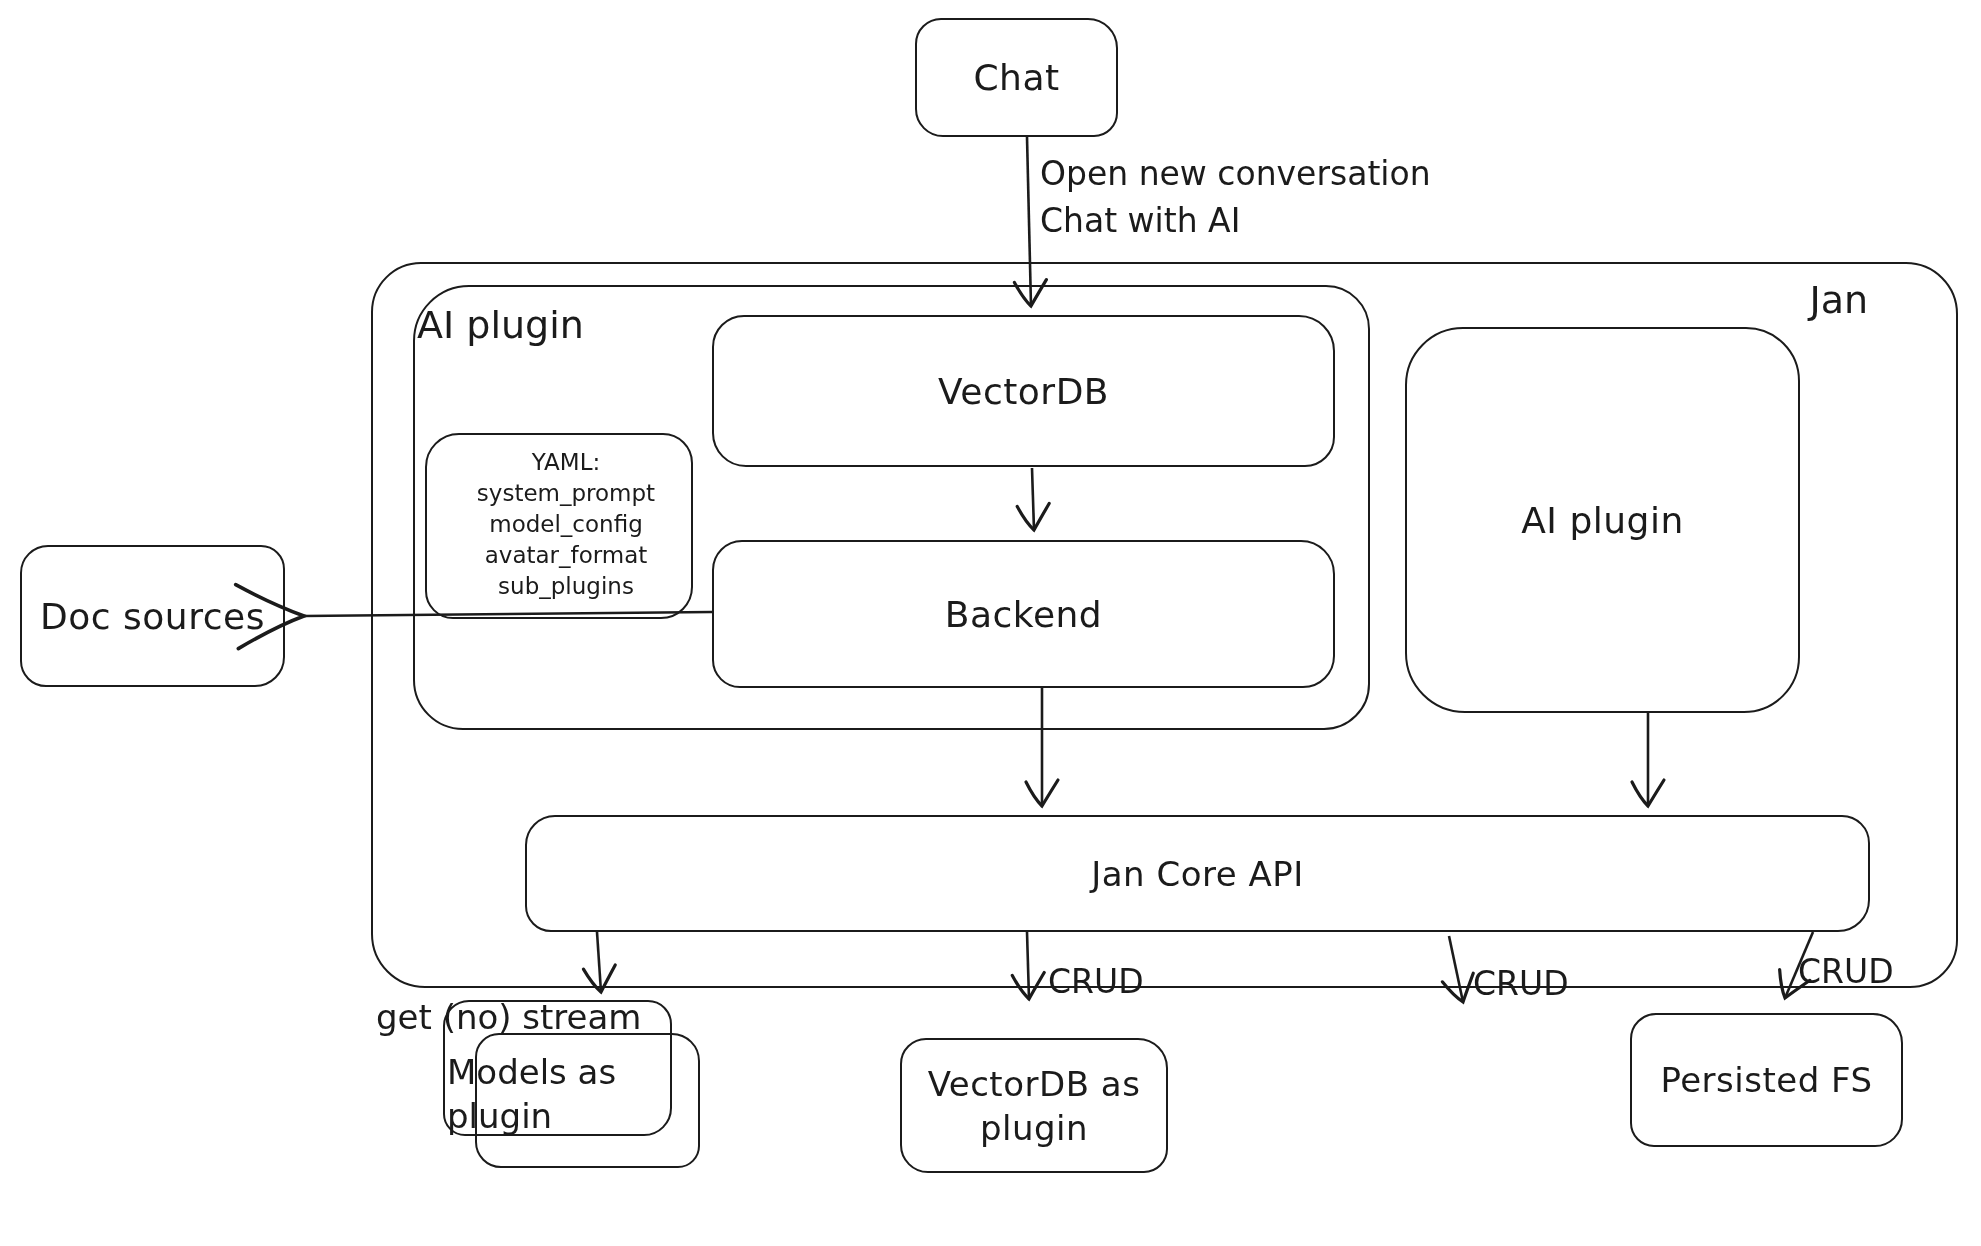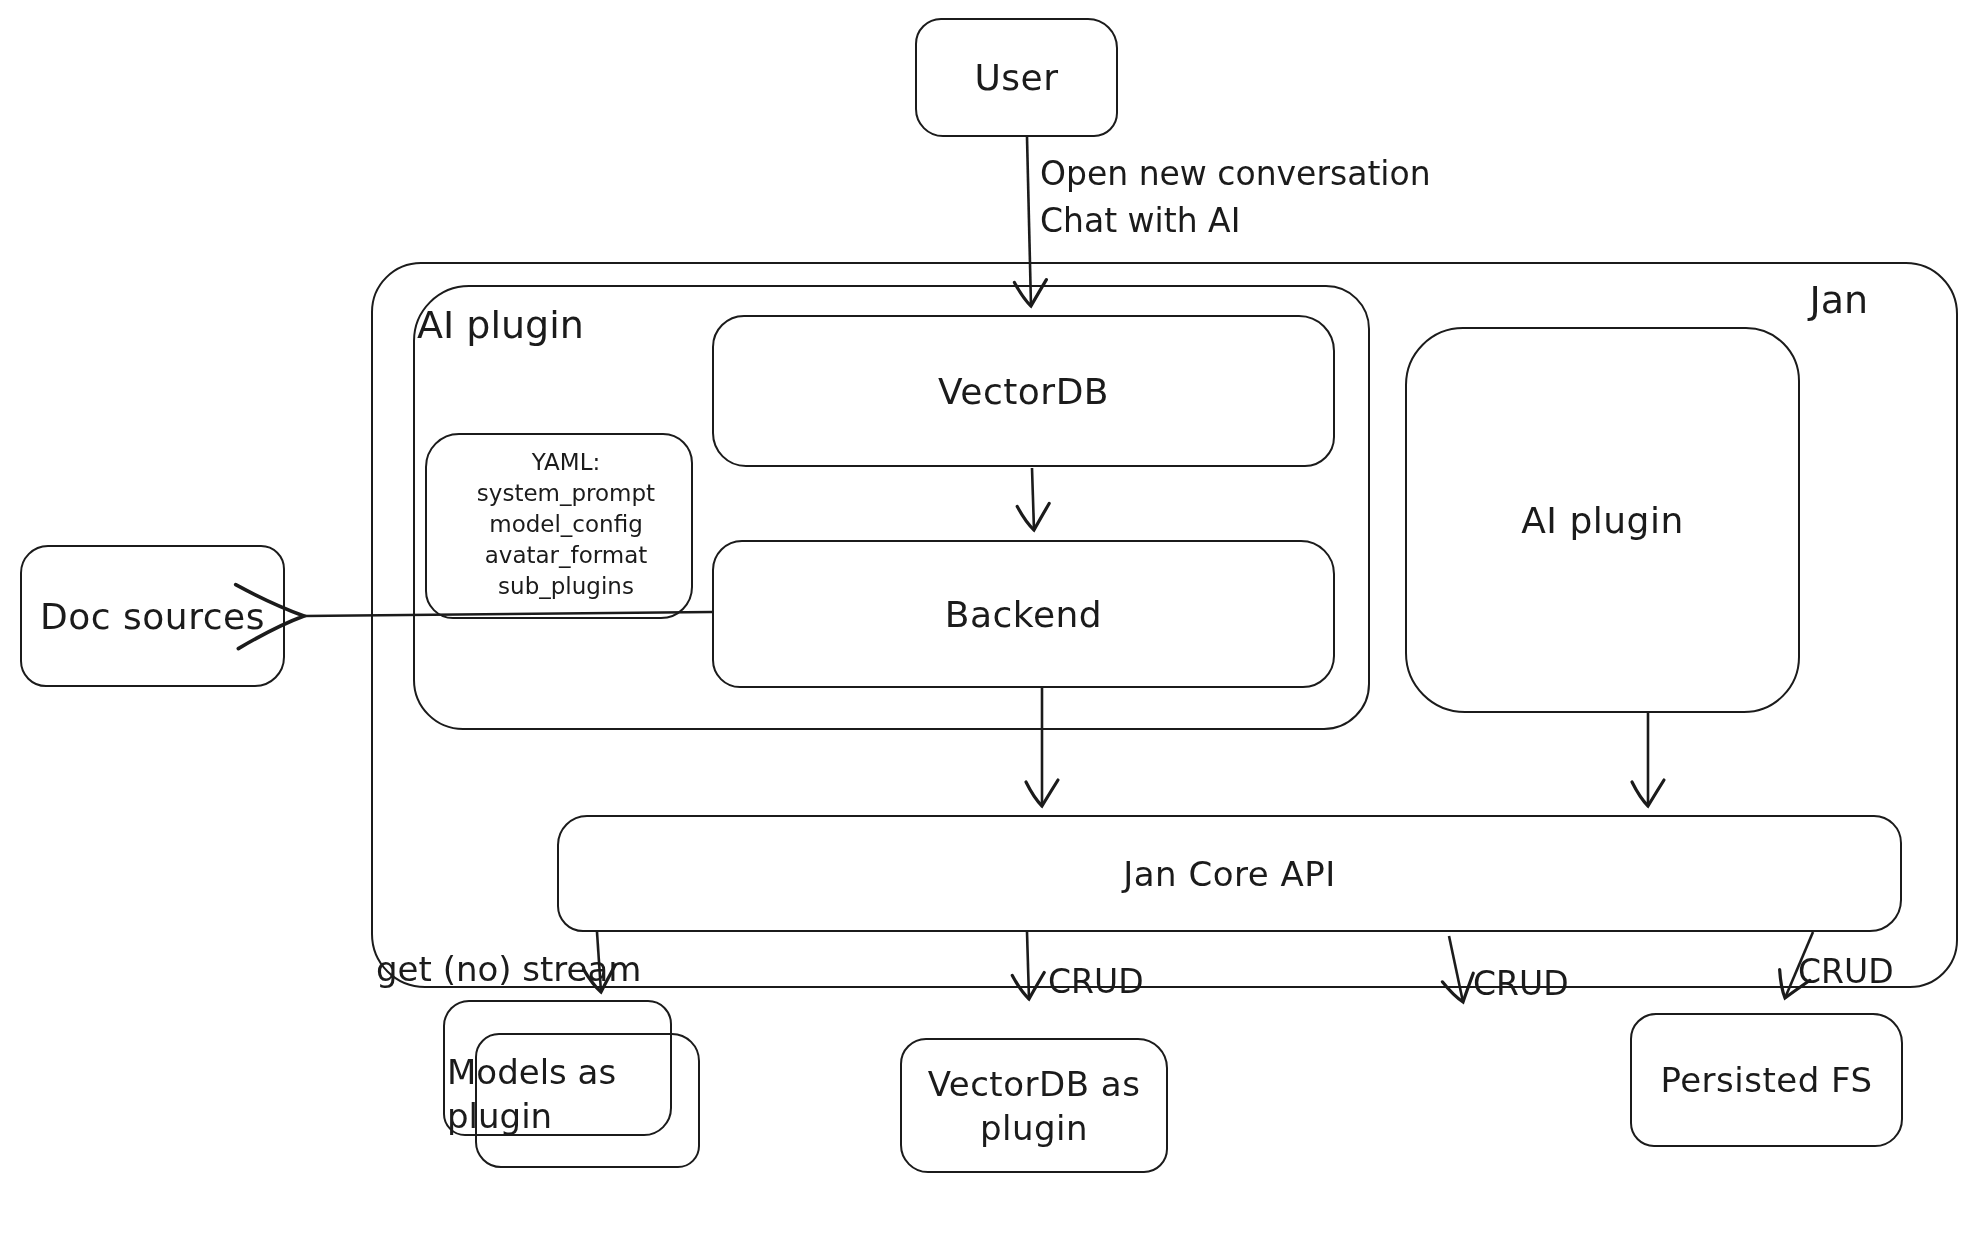--- a/index.html
+++ b/index.html
@@ -66,7 +66,7 @@
 <div id="canvas">
 
   <div class="box" style="left:915px; top:18px; width:203px; height:119px; border-radius:26px 30px 24px 28px;">
-    <span>User</span>
+    <span>Chat</span>
   </div>
 
   <div class="container-box" style="left:371px; top:262px; width:1587px; height:726px; border-radius:50px 52px 48px 54px;">

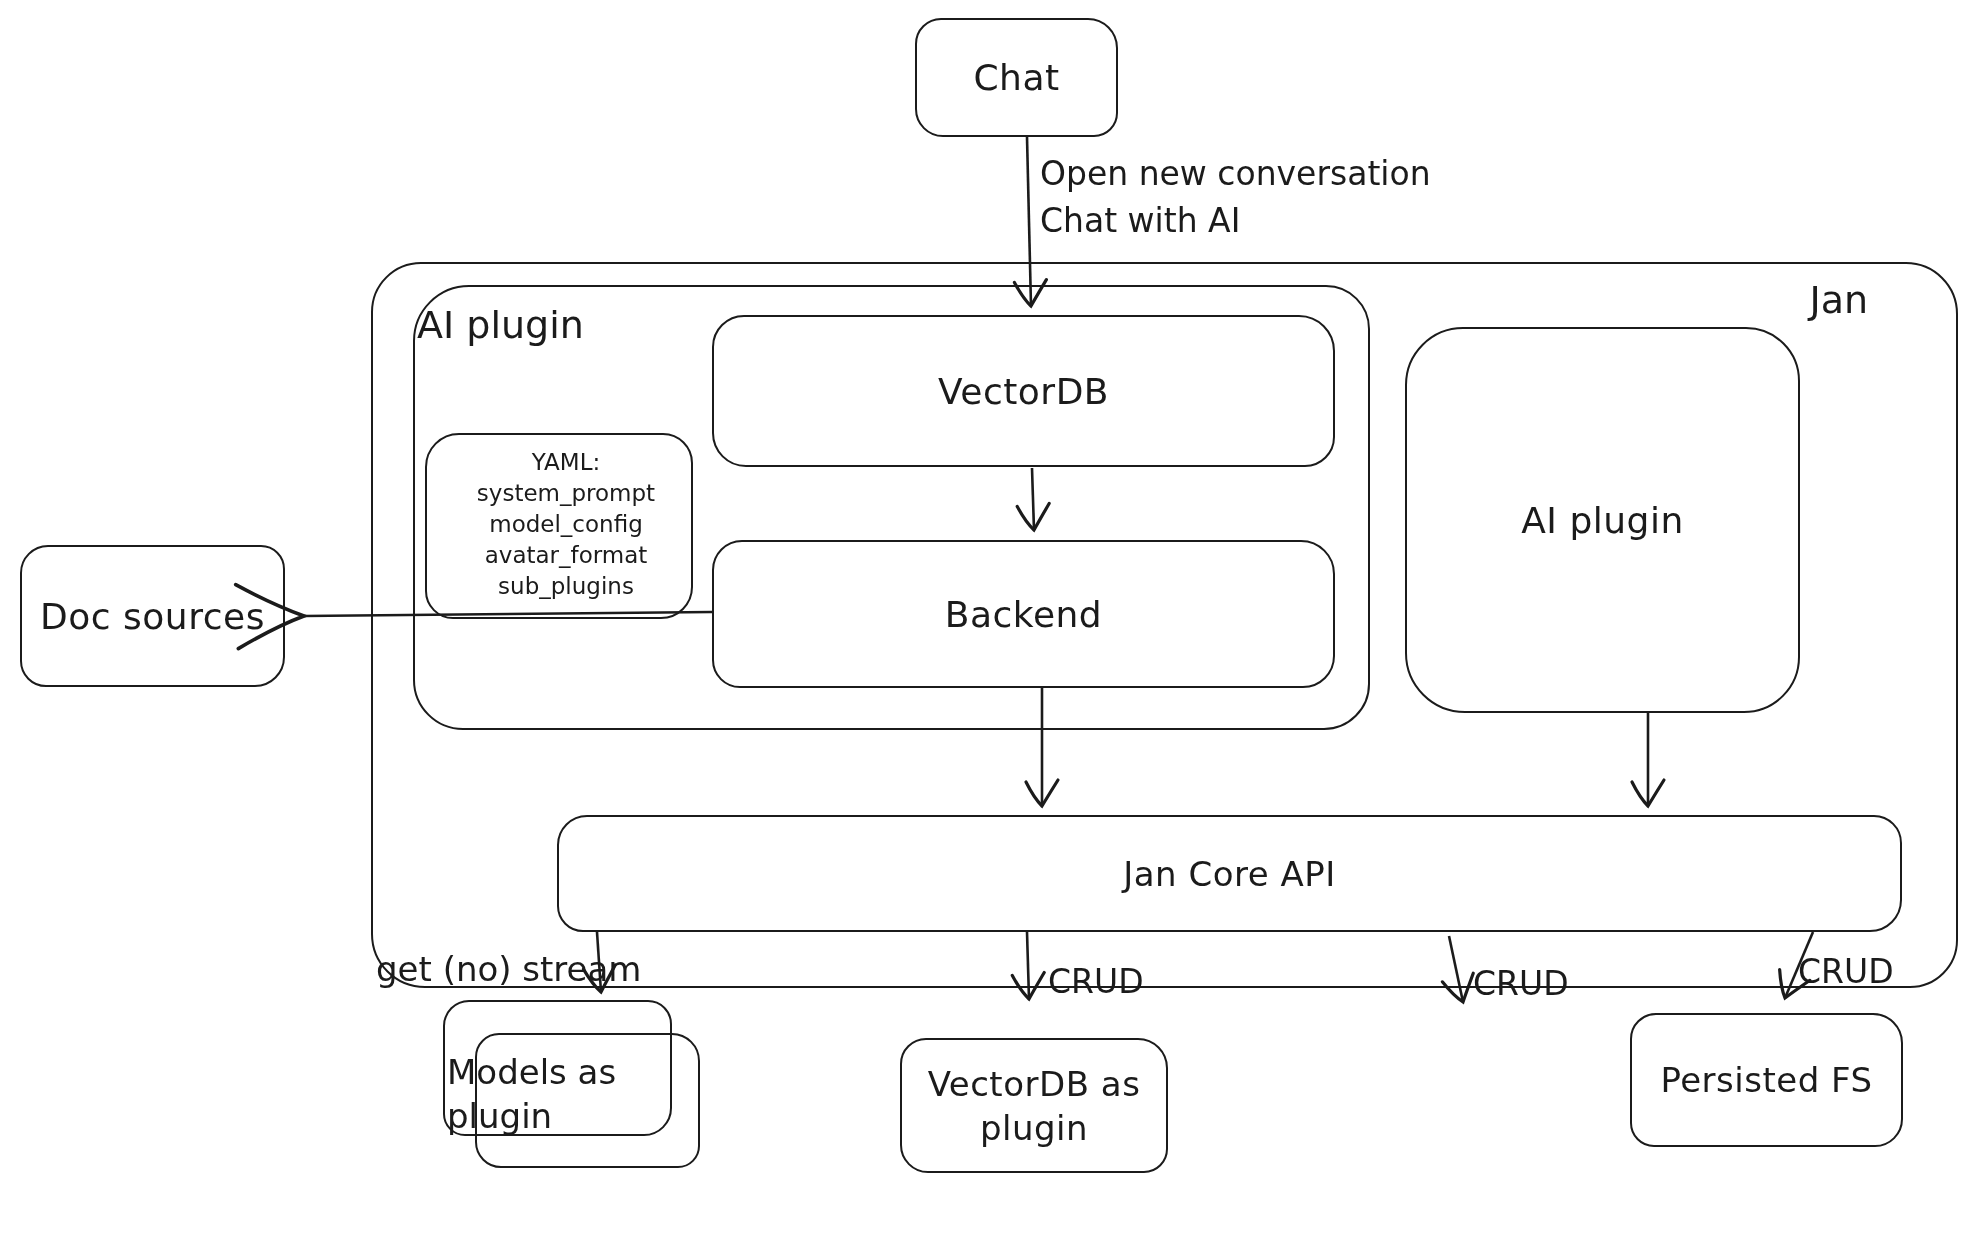--- a/index.html
+++ b/index.html
@@ -101,7 +101,7 @@
     <span>Doc sources</span>
   </div>
 
-  <div class="box" style="left:525px; top:815px; width:1345px; height:117px; border-radius:30px 28px 32px 26px; font-size:34px;margin-left:32px;">
+  <div class="box" style="left:525px; top:815px; width:1345px; height:117px; border-radius:30px 28px 32px 26px; font-size:34px;">
     <span>Jan Core API</span>
   </div>
 

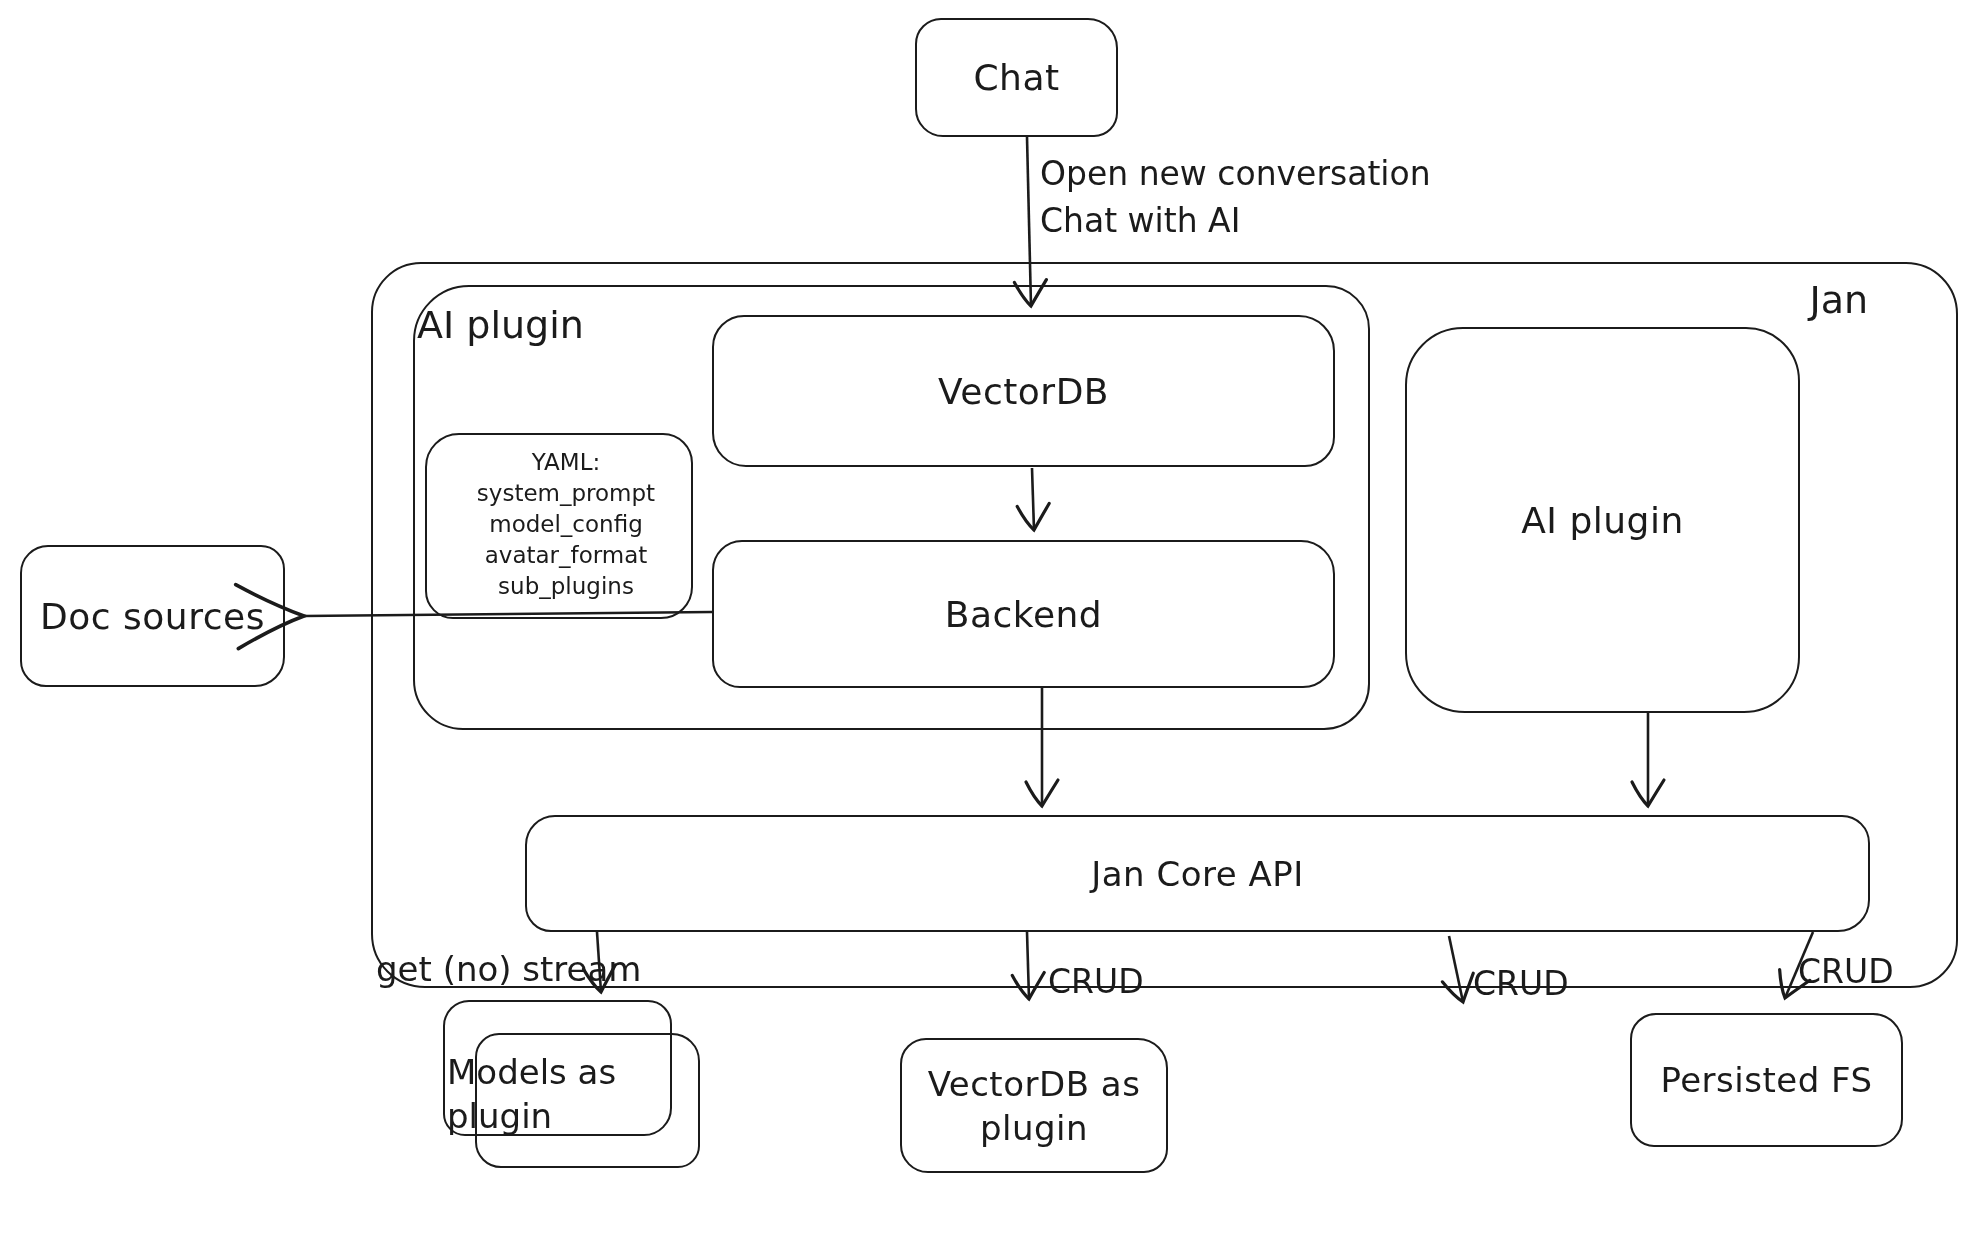--- a/index.html
+++ b/index.html
@@ -122,7 +122,7 @@
     <span style="display:block;">Open new conversation</span>
     <span style="display:block;">Chat with AI</span>
   </div>
-  <div class="edge-label" style="left:376px; top:946px; font-size:34px;text-align:right;">get (no) stream</div>
+  <div class="edge-label" style="left:376px; top:994px; font-size:34px;text-align:right;">get (no) stream</div>
   <div class="edge-label" style="left:1048px; top:958px;">CRUD</div>
   <div class="edge-label" style="left:1473px; top:960px;">CRUD</div>
   <div class="edge-label" style="left:1798px; top:948px;">CRUD</div>

